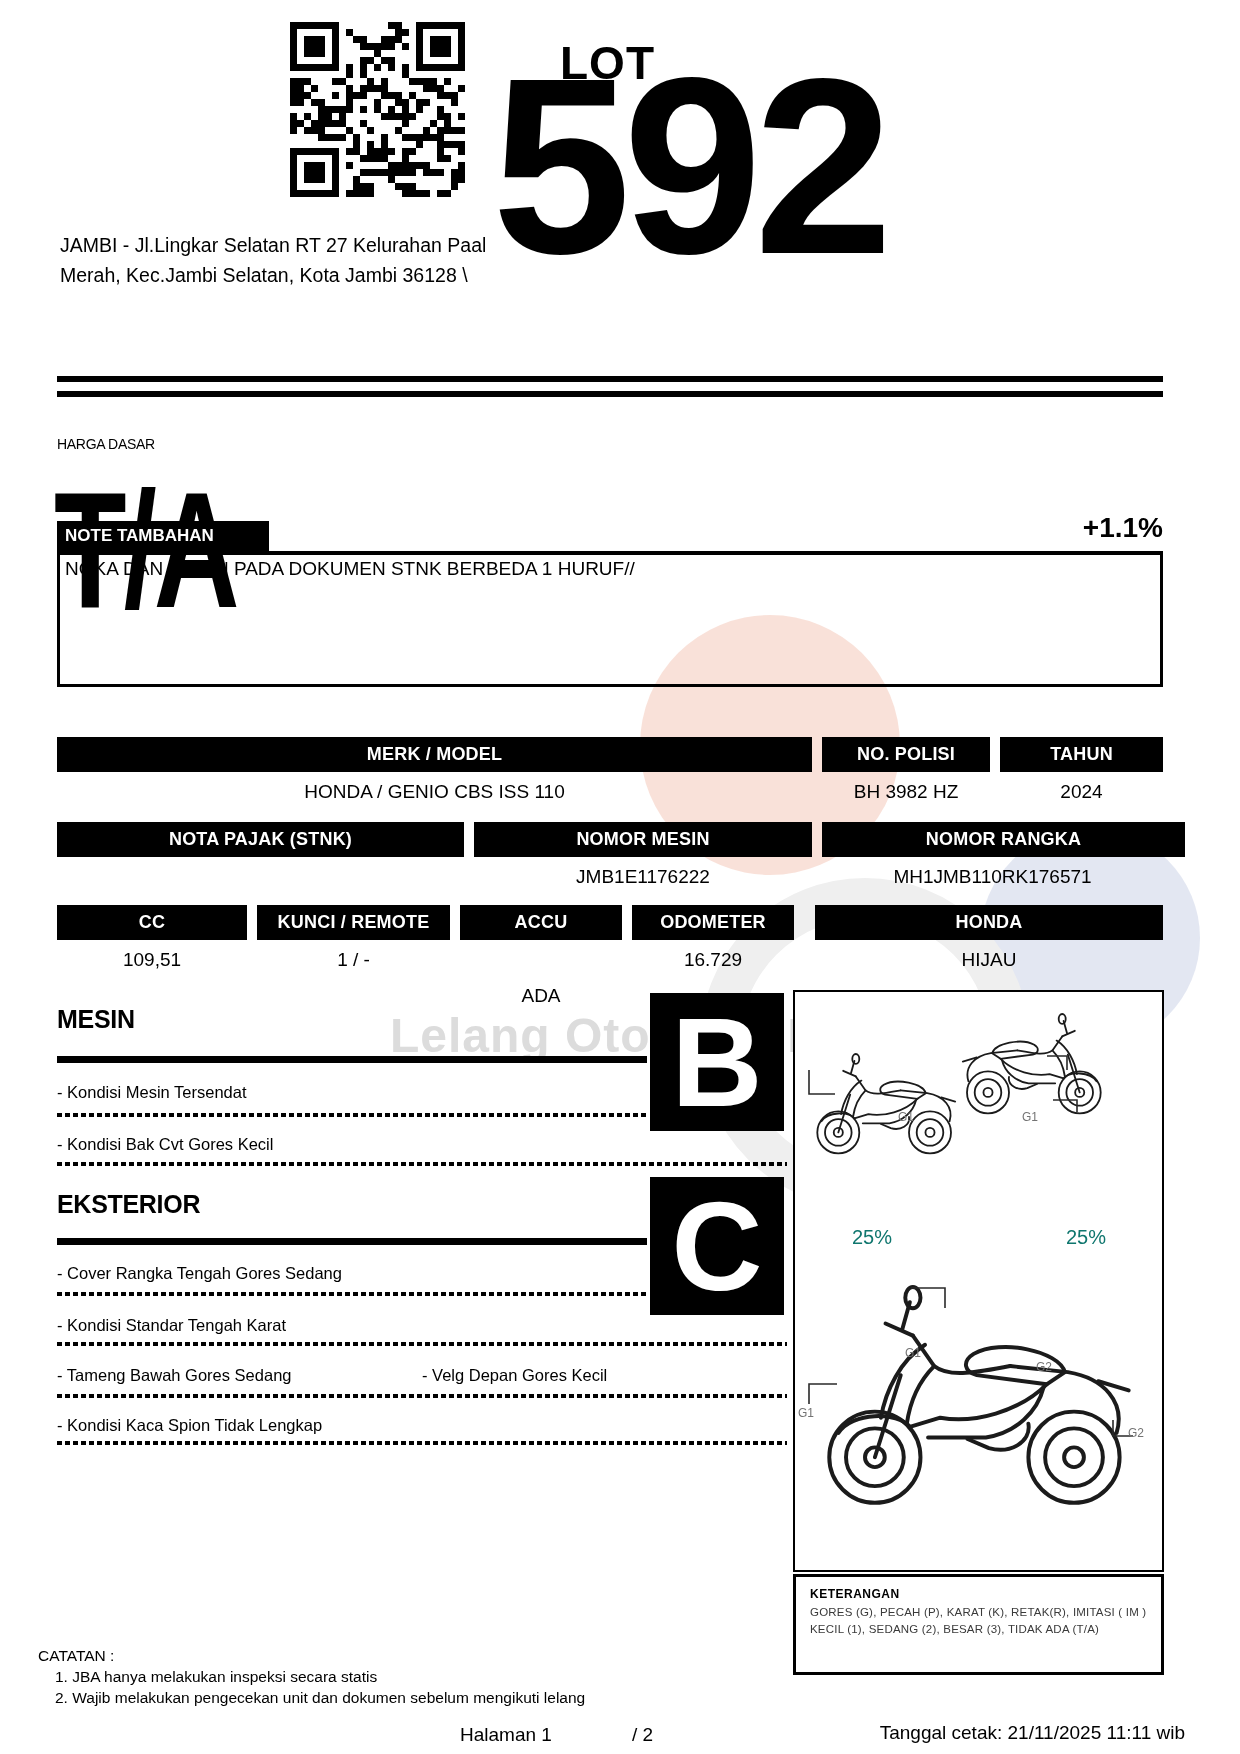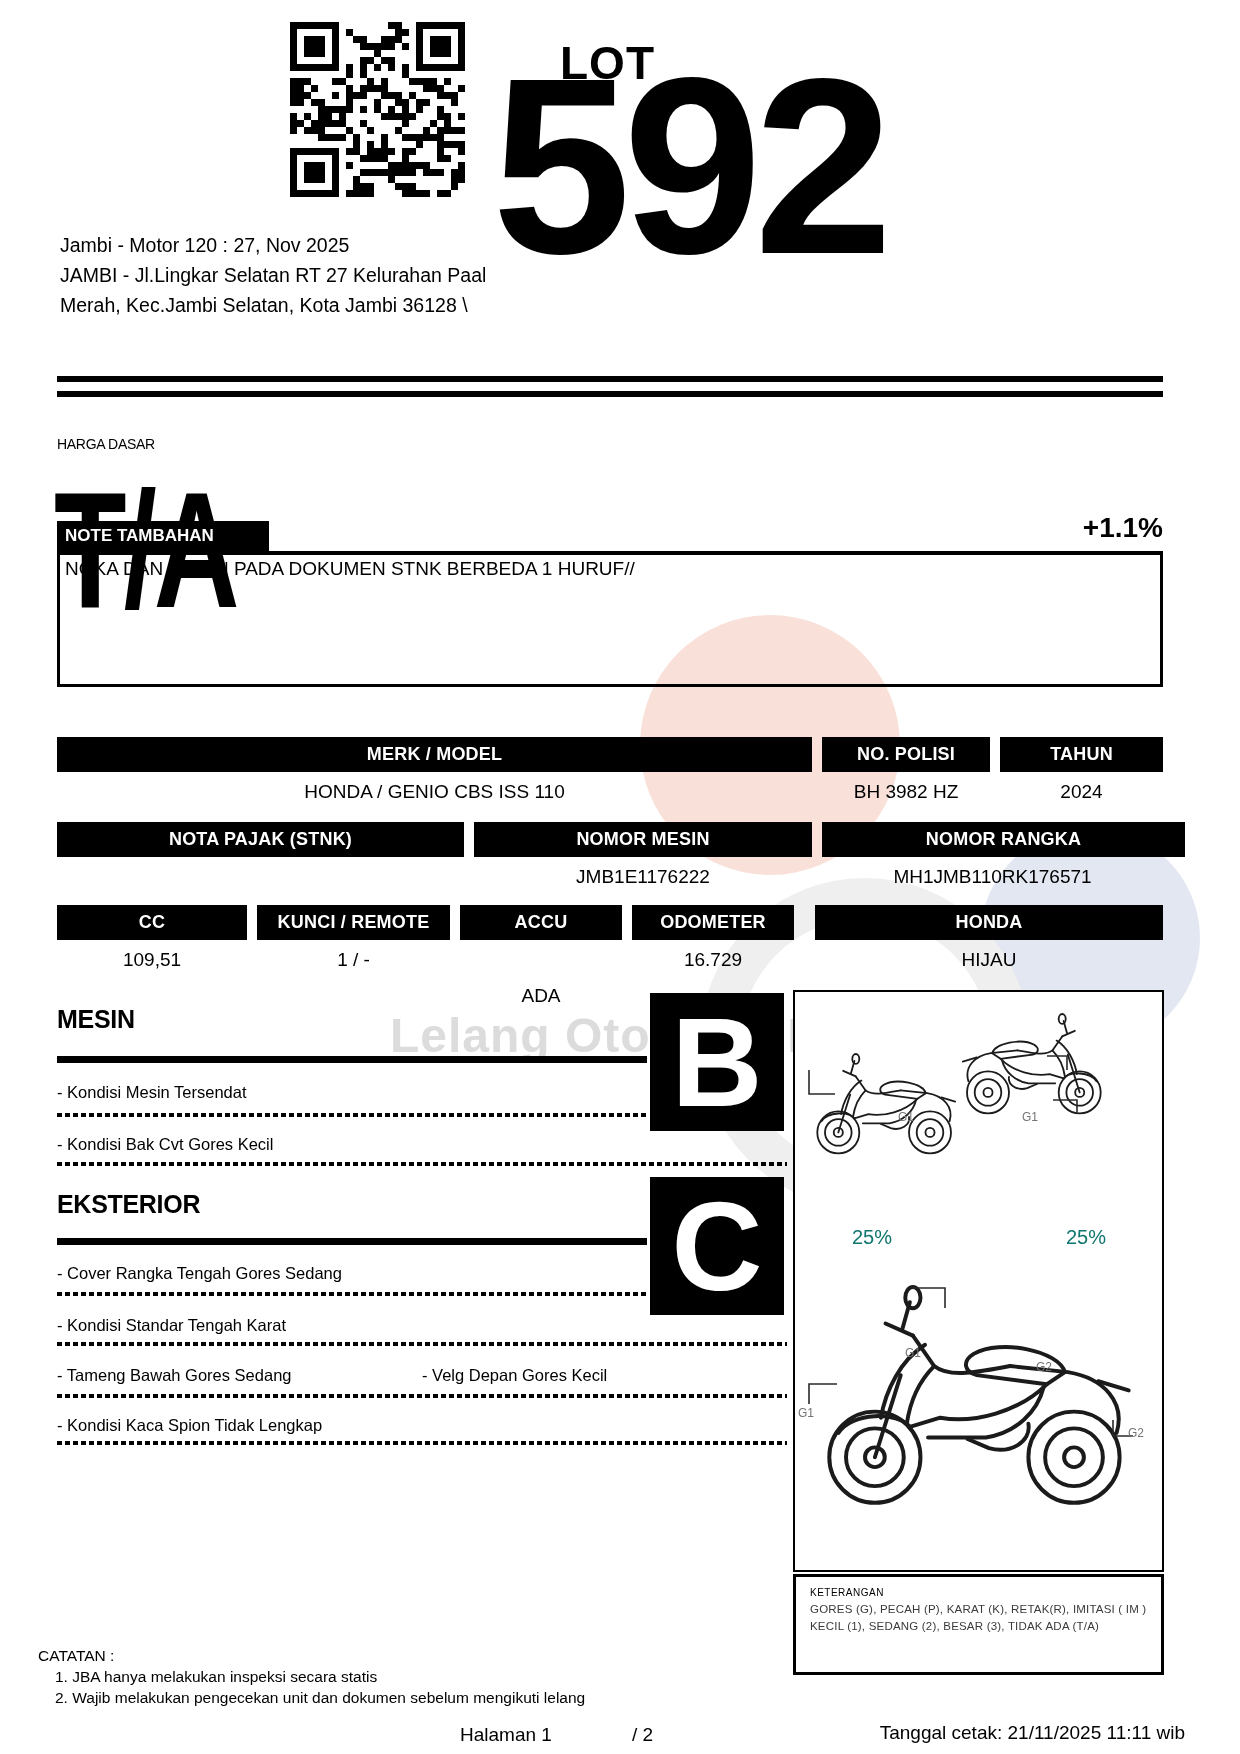--- a/index.html
+++ b/index.html
@@ -344,7 +344,6 @@
   <div class="abs z1" style="left:492px;top:42px;font-size:250px;font-weight:700;line-height:1;letter-spacing:-8px">592</div>
 
   <div class="abs z1 addr" style="left:60px;top:230px">
-    <div>Jambi - Motor 120 : 27, Nov 2025</div>
     <div>JAMBI - Jl.Lingkar Selatan RT 27 Kelurahan Paal</div>
     <div>Merah, Kec.Jambi Selatan, Kota Jambi 36128 \</div>
   </div>

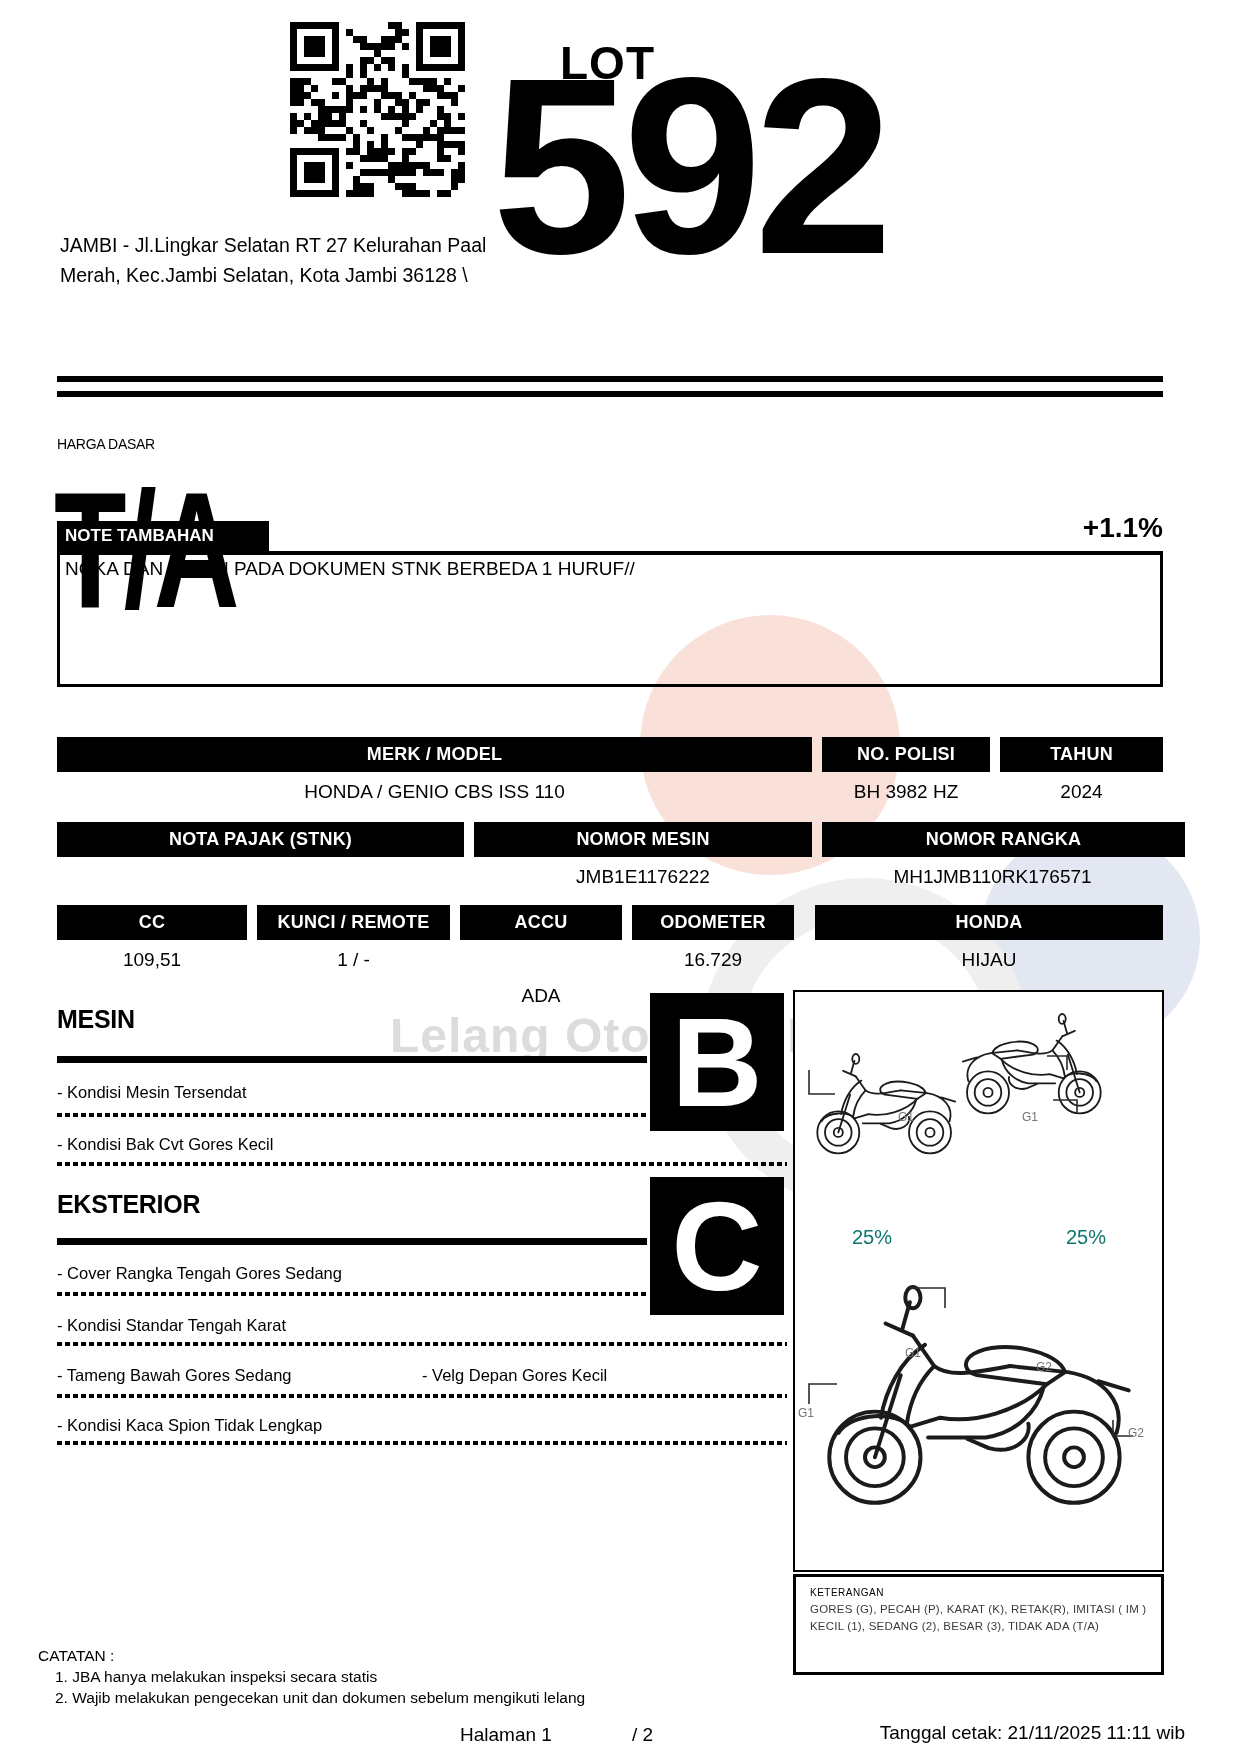--- a/index.html
+++ b/index.html
@@ -453,7 +453,7 @@
   <div class="glabel" style="left:1128px;top:1426px">G2</div>
 
   <div class="abs z1" style="left:793px;top:1574px;width:371px;height:101px;border:3px solid #000;padding:10px 14px;background:#fff">
-    <div style="font-size:10px;font-weight:400;letter-spacing:.5px">KETERANGAN</div>
+    <div style="font-size:12px;font-weight:700;letter-spacing:.5px">KETERANGAN</div>
     <div class="keter-line">GORES (G), PECAH (P), KARAT (K), RETAK(R), IMITASI ( IM )</div>
     <div class="keter-line">KECIL (1), SEDANG (2), BESAR (3), TIDAK ADA (T/A)</div>
   </div>

